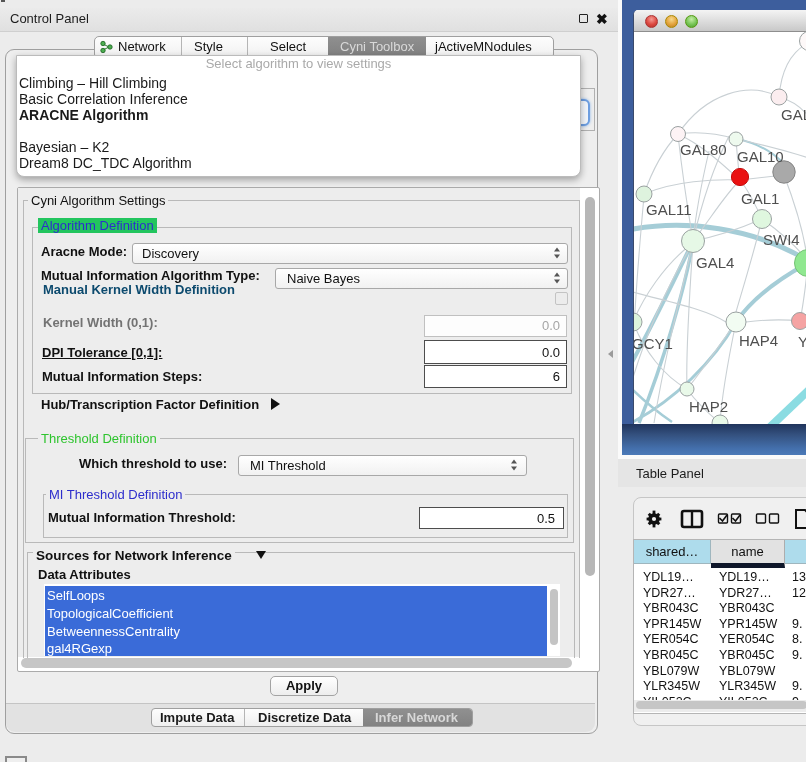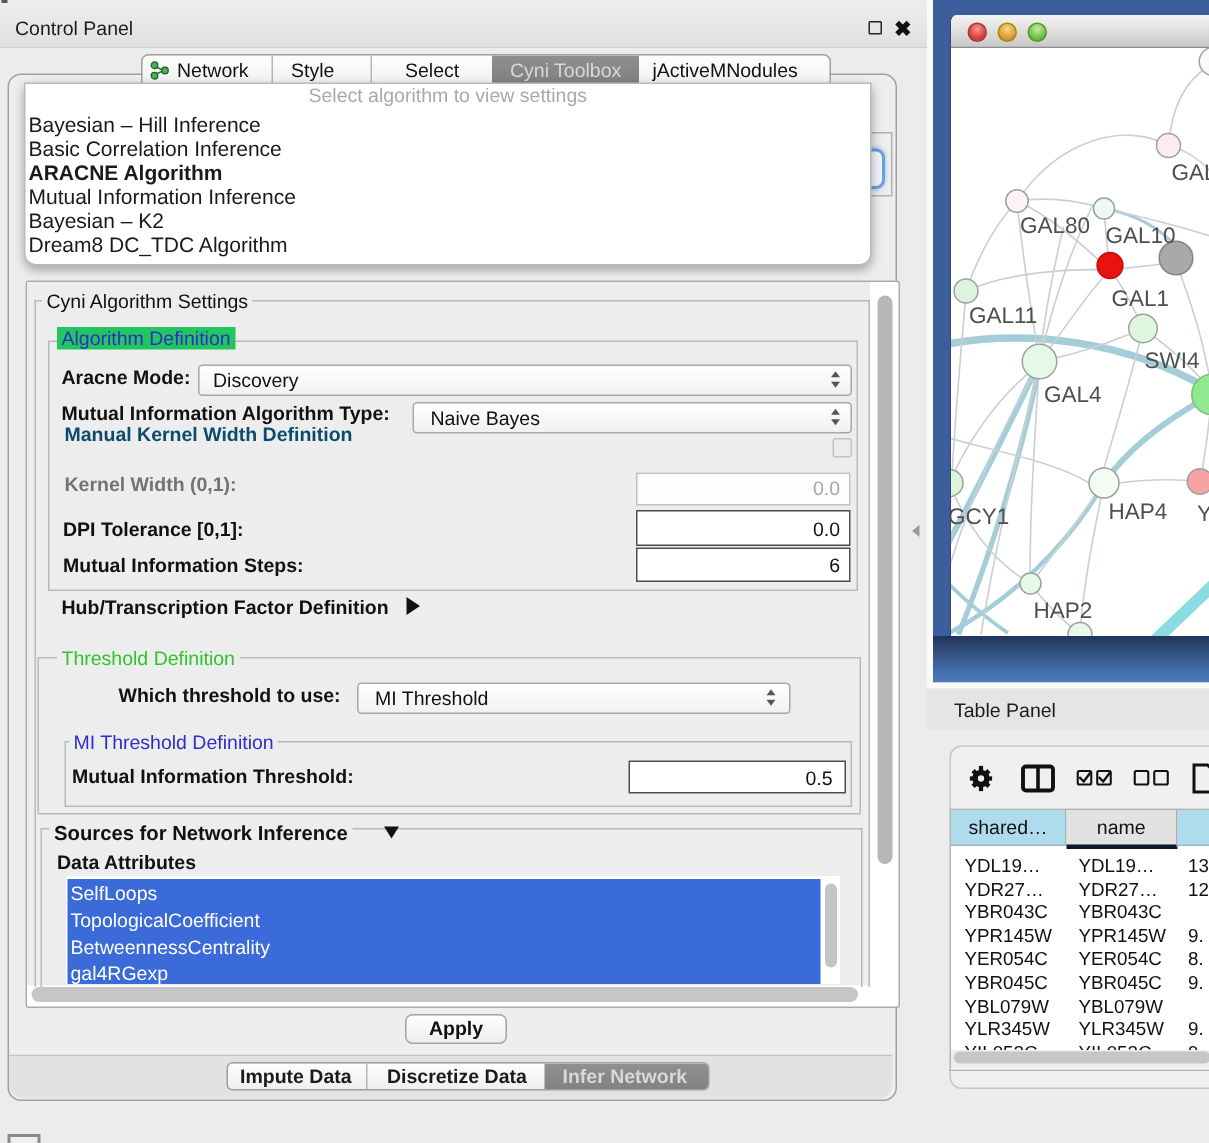--- a/index.html
+++ b/index.html
@@ -149,7 +149,7 @@
 
 <div id="popup" class="abs" style="left:16px;top:55px;width:563px;height:120px;background:#ffffff;border:1px solid #bbbbbb;border-radius:0 0 8px 8px;box-shadow:0 3px 7px rgba(0,0,0,0.32);font-size:14px;color:#1a1a1a;">
   <div class="abs" style="left:0;top:0;width:563px;text-align:center;color:#a9a9a9;font-size:13px;">Select algorithm to view settings</div>
-  <div class="abs" style="left:2px;top:19px;">Bayesian – Hill Inference</div>
+  <div class="abs" style="left:2px;top:19px;">Climbing – Hill Climbing</div>
   <div class="abs" style="left:2px;top:35px;">Basic Correlation Inference</div>
   <div class="abs" style="left:2px;top:51px;font-weight:bold;">ARACNE Algorithm</div>
   <div class="abs" style="left:2px;top:67px;">Mutual Information Inference</div>

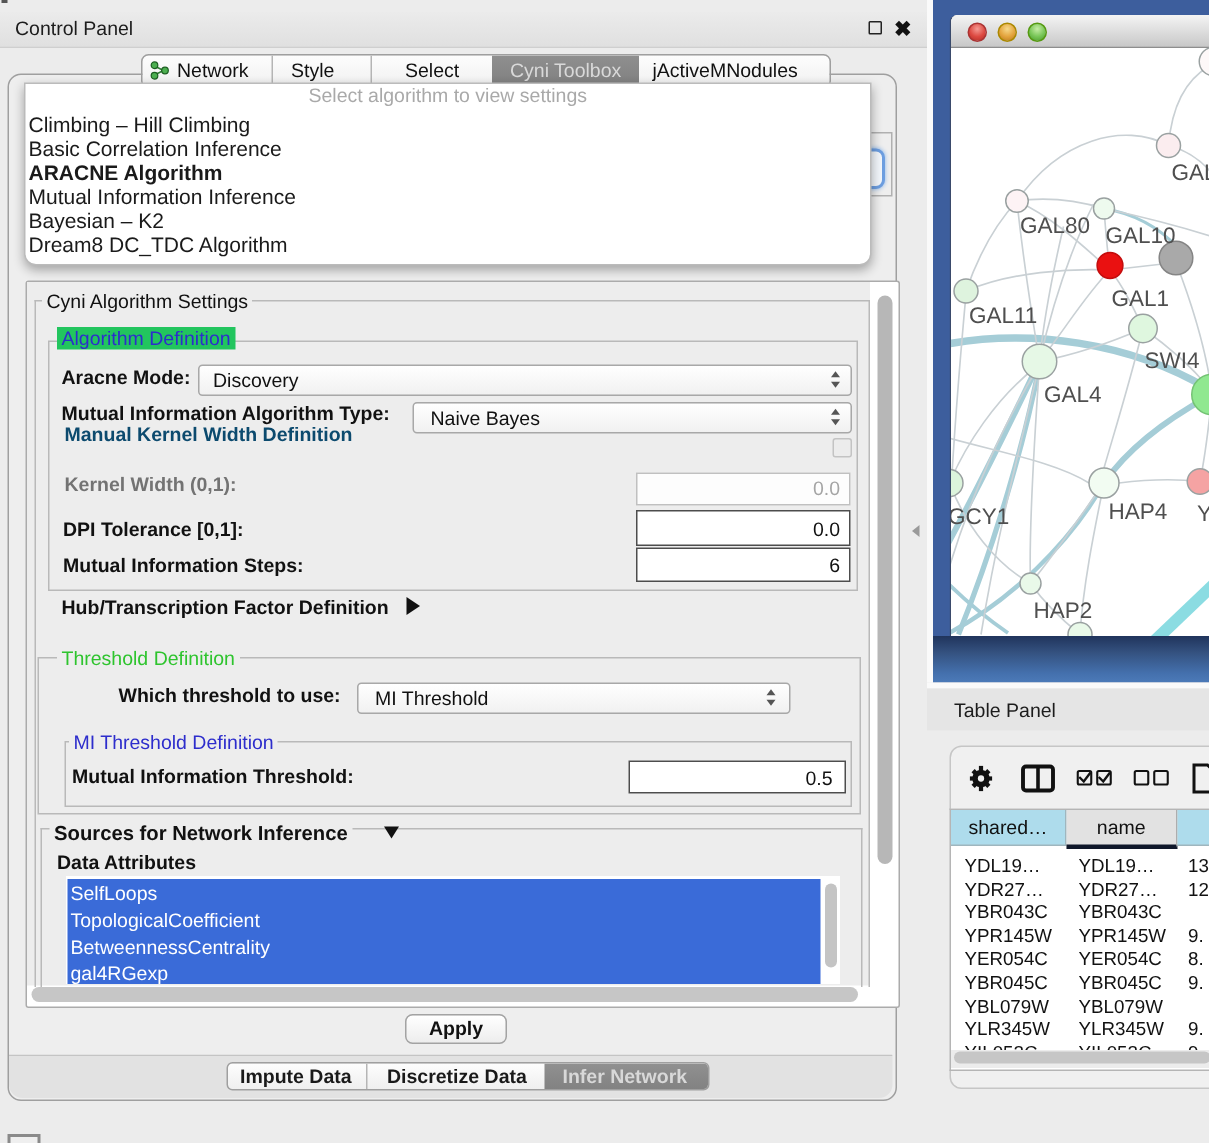--- a/index.html
+++ b/index.html
@@ -152,7 +152,6 @@
   <div class="abs" style="left:2px;top:19px;">Climbing – Hill Climbing</div>
   <div class="abs" style="left:2px;top:35px;">Basic Correlation Inference</div>
   <div class="abs" style="left:2px;top:51px;font-weight:bold;">ARACNE Algorithm</div>
-  <div class="abs" style="left:2px;top:67px;">Mutual Information Inference</div>
   <div class="abs" style="left:2px;top:83px;">Bayesian – K2</div>
   <div class="abs" style="left:2px;top:99px;">Dream8 DC_TDC Algorithm</div>
 </div>

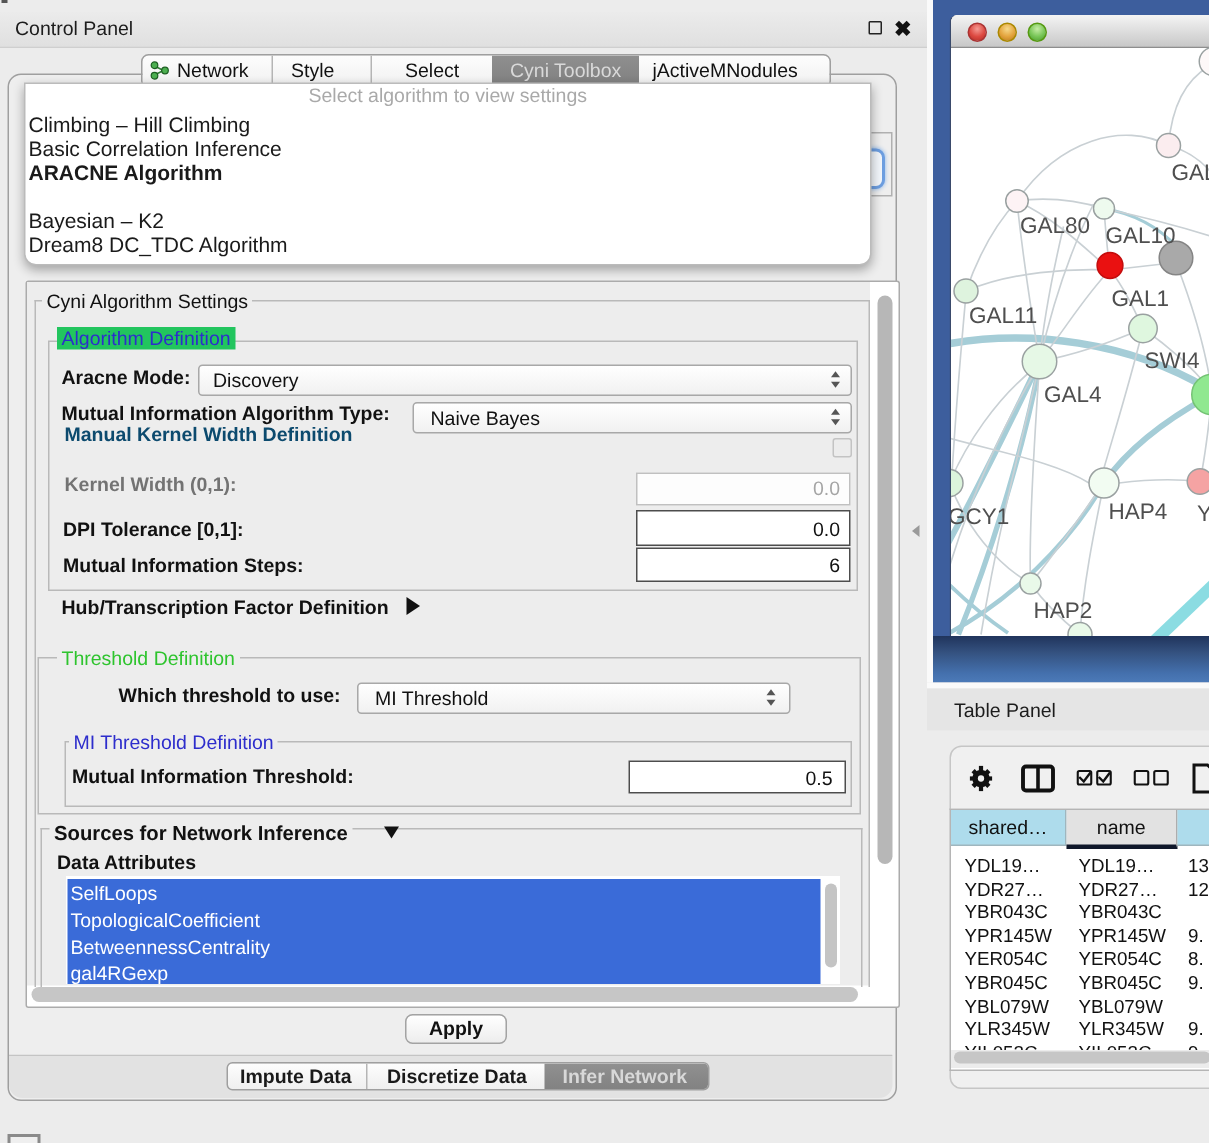--- a/index.html
+++ b/index.html
@@ -83,7 +83,7 @@
     <div class="abs" style="right:6px;top:2px;color:#a5a5a5;">0.0</div>
   </div>
 
-  <div class="abs" style="left:42px;top:345px;font-weight:bold;">DPI Tolerance [0,1]:</div>
+  <div class="abs" style="left:42px;top:345px;font-weight:bold;text-decoration:underline;">DPI Tolerance [0,1]:</div>
   <div class="abs" style="left:424px;top:340px;width:141px;height:22px;background:#ffffff;border:1px solid #4d4d4d;">
     <div class="abs" style="right:6px;top:4px;">0.0</div>
   </div>

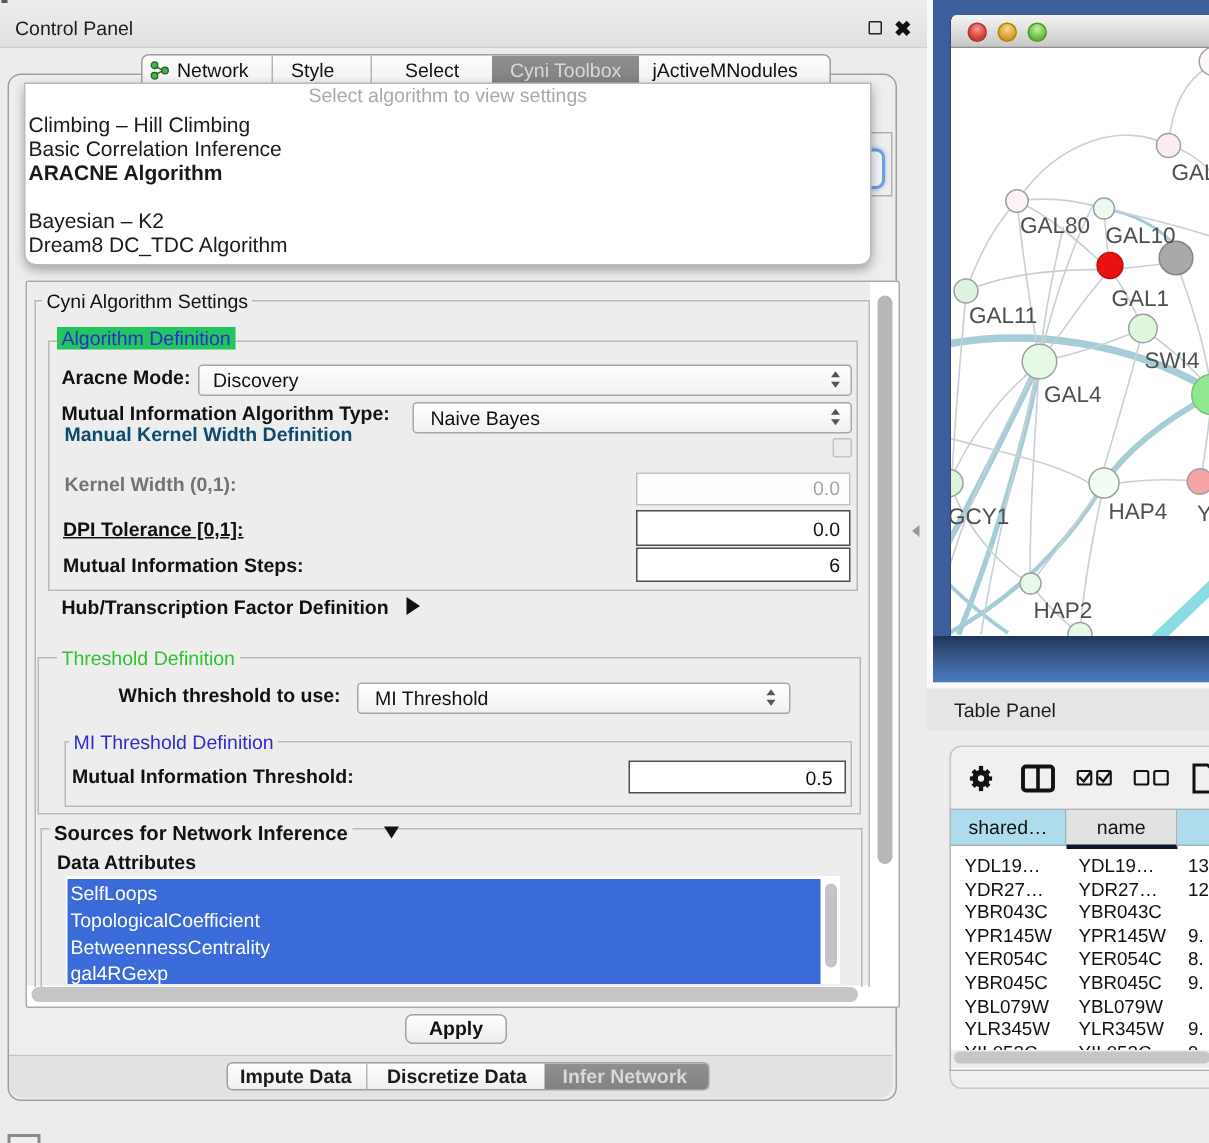--- a/index.html
+++ b/index.html
@@ -282,7 +282,7 @@
 
   <div class="abs" style="left:15px;top:84px;width:173px;height:173px;background:#ffffff;border:1px solid #b5b5b5;border-right:none;overflow:hidden;font-size:12.5px;color:#111;">
     <div class="abs" style="left:0;top:0;width:76px;height:23px;background:#aedcec;border-right:1px solid #9fb6be;border-bottom:1px solid #9fb6be;text-align:center;line-height:23px;font-size:13px;">shared…</div>
-    <div class="abs" style="left:77px;top:0;width:73px;height:23px;background:#e2e2e2;border-right:1px solid #adadad;border-bottom:3px solid #0f172a;text-align:center;line-height:23px;font-size:13px;">name</div>
+    <div class="abs" style="left:77px;top:0;width:73px;height:23px;background:#e2e2e2;border-right:1px solid #adadad;border-bottom:5px solid #0f172a;text-align:center;line-height:23px;font-size:13px;">name</div>
     <div class="abs" style="left:151px;top:0;width:40px;height:23px;background:#aedcec;border-bottom:1px solid #9fb6be;"></div>
     <div id="rows" class="abs" style="left:0;top:30px;width:190px;">
         <div class="abs" style="left:9px;top:0px;">YDL19…</div>

